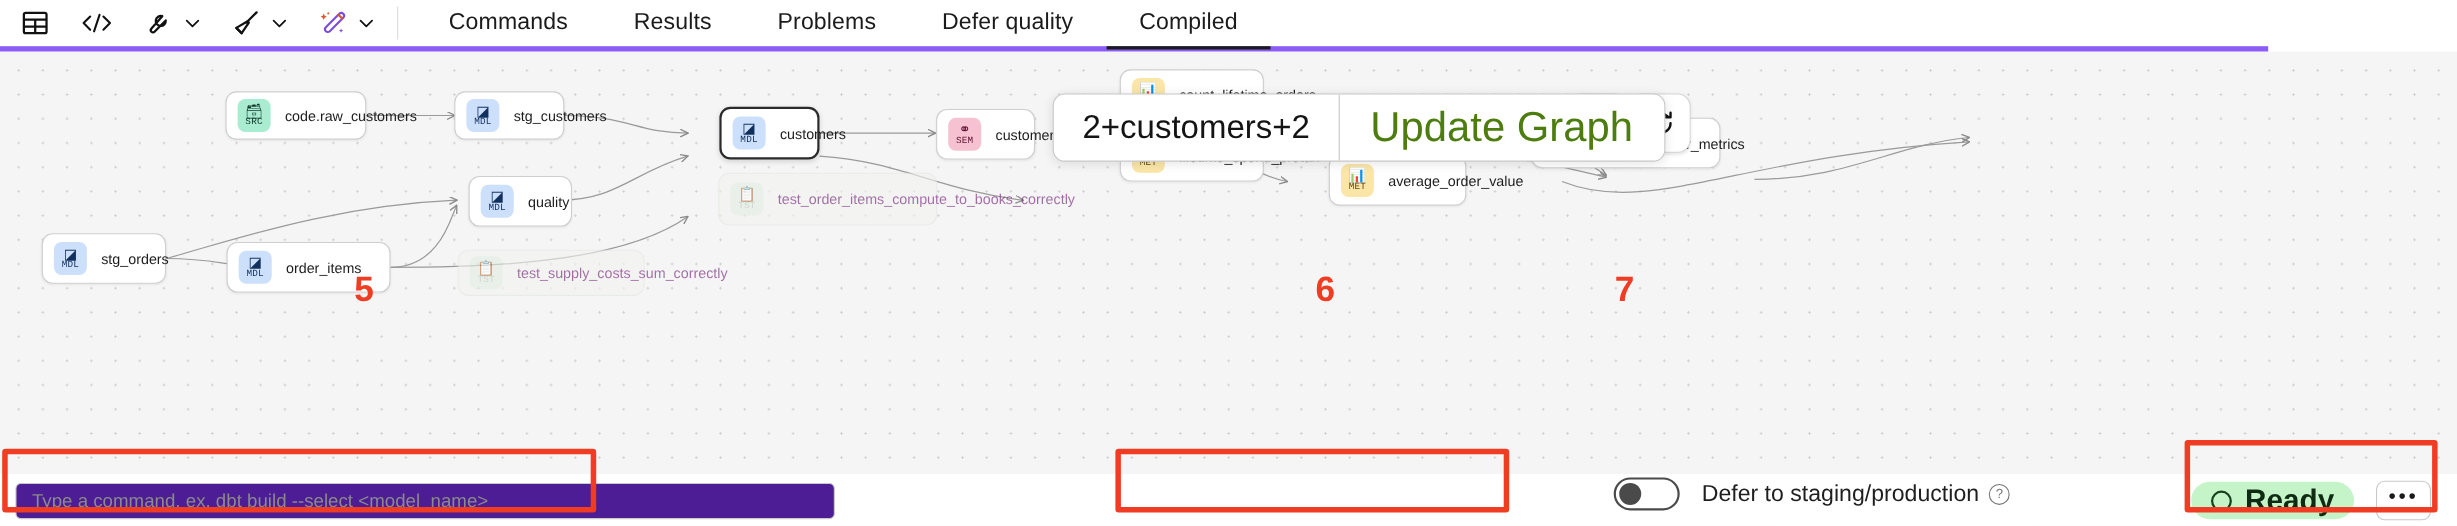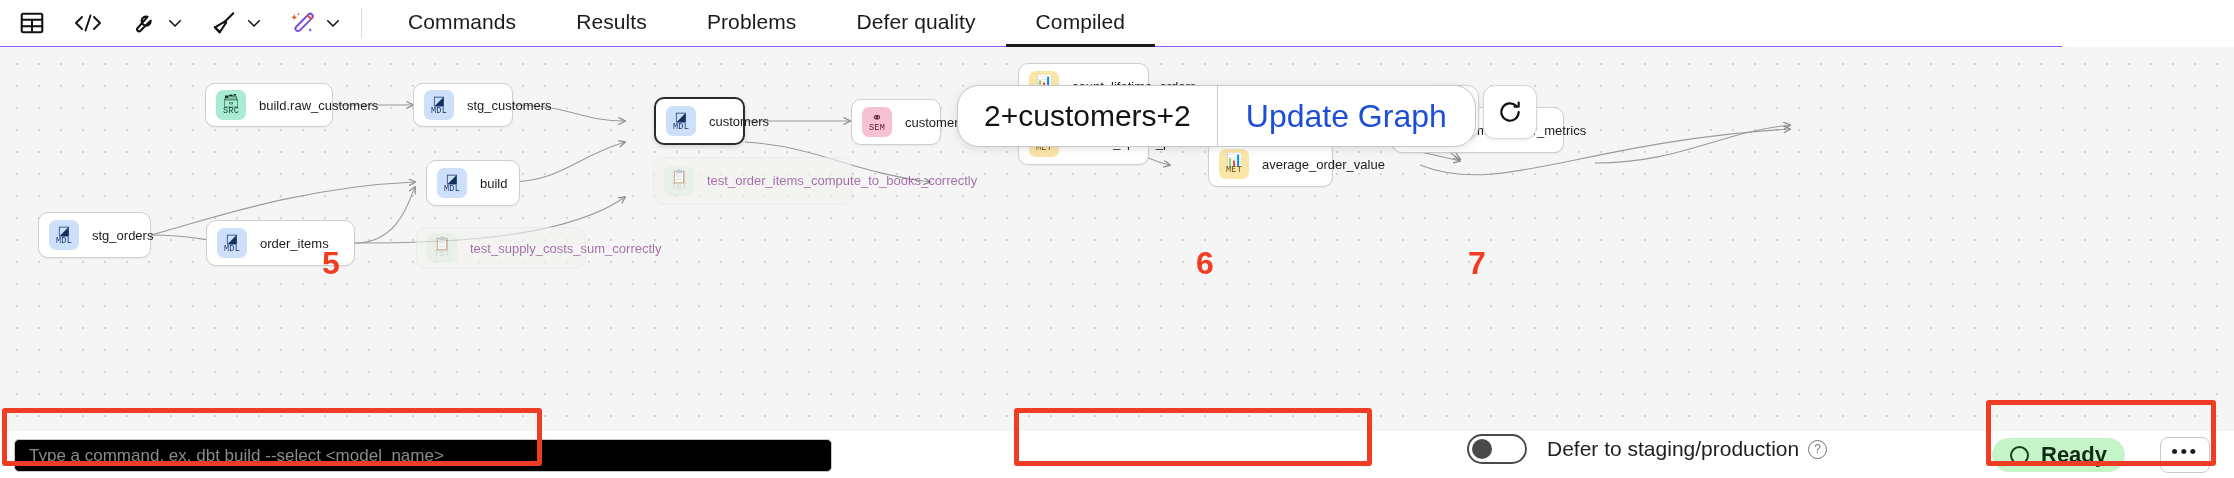--- a/index.html
+++ b/index.html
@@ -16,7 +16,7 @@
   .toolbar {
     position: absolute; left:0; top:0; width:2062px; height:47px;
     background:#ffffff; display:flex; align-items:center;
-    border-bottom: 1px solid #8b5cf6;
+    border-bottom: 5px solid #8b5cf6;
   }
   .tb-icons { display:flex; align-items:center; padding-left:14px; height:100%; }
   .tb-btn {

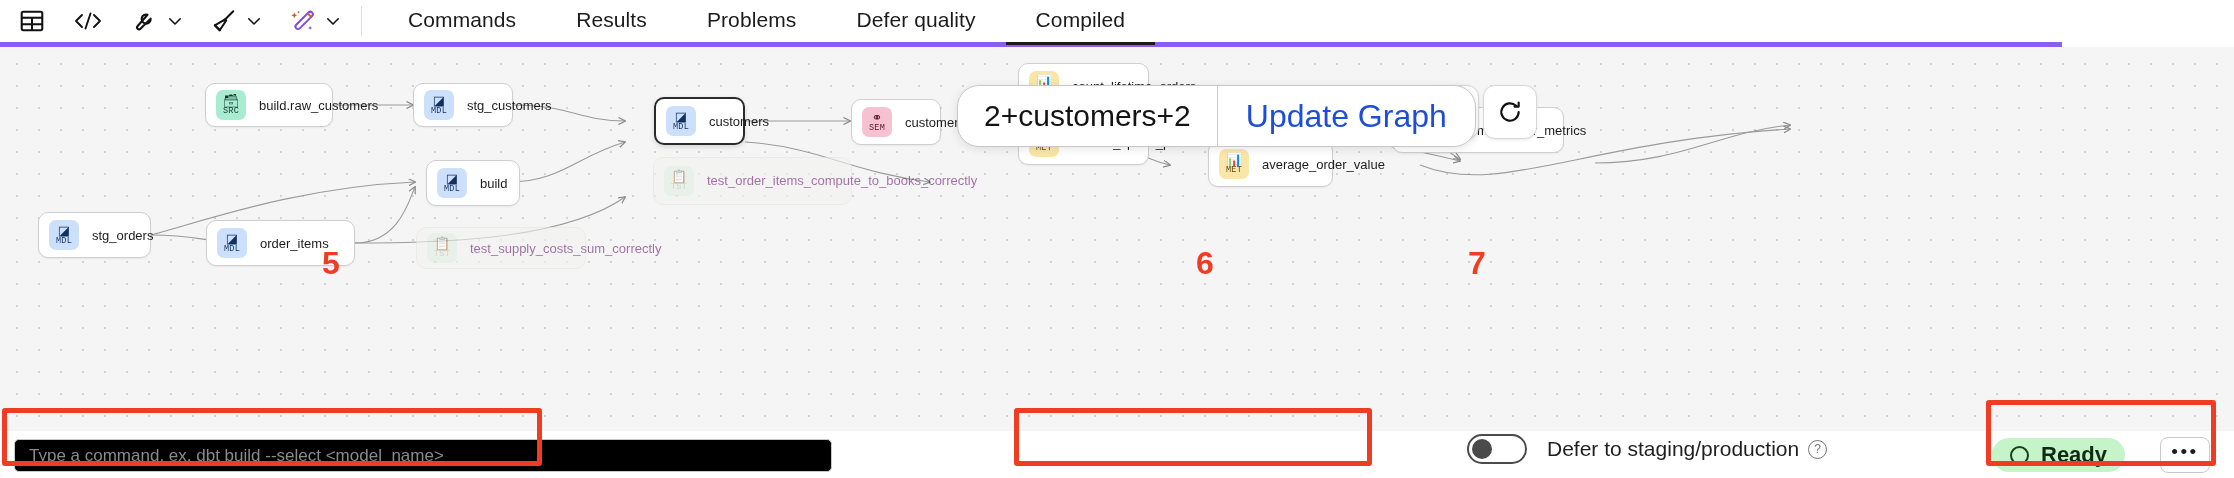--- a/index.html
+++ b/index.html
@@ -249,7 +249,7 @@
       <span class="glyph">🗃</span>
       <span class="code">SRC</span>
     </div>
-    <span class="nlabel">build.raw_customers</span>
+    <span class="nlabel">code.raw_customers</span>
   </div>
 
   <div class="node" style="left:413px; top:36px; width:100px; height:44px;">

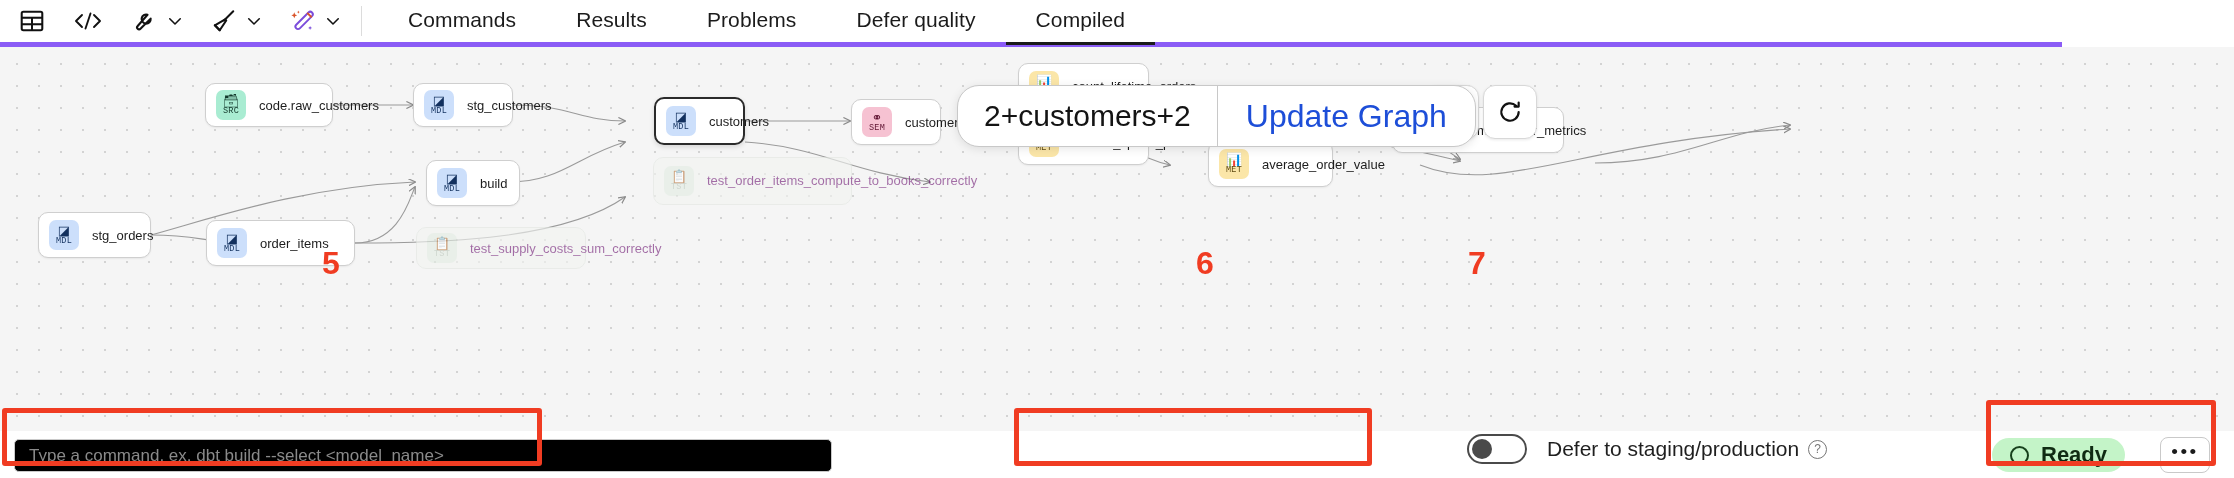--- a/index.html
+++ b/index.html
@@ -77,7 +77,7 @@
   
   .overlay {
     position:absolute; display:flex; align-items:stretch;
-    background:#fff; border:1px solid #c8c8c8; border-radius:22px;
+    background:#fff; border:1px solid #c8c8c8; border-radius:11px;
     box-shadow:0 2px 10px rgba(0,0,0,.10); overflow:hidden; z-index:30;
   }
   .ov-input {

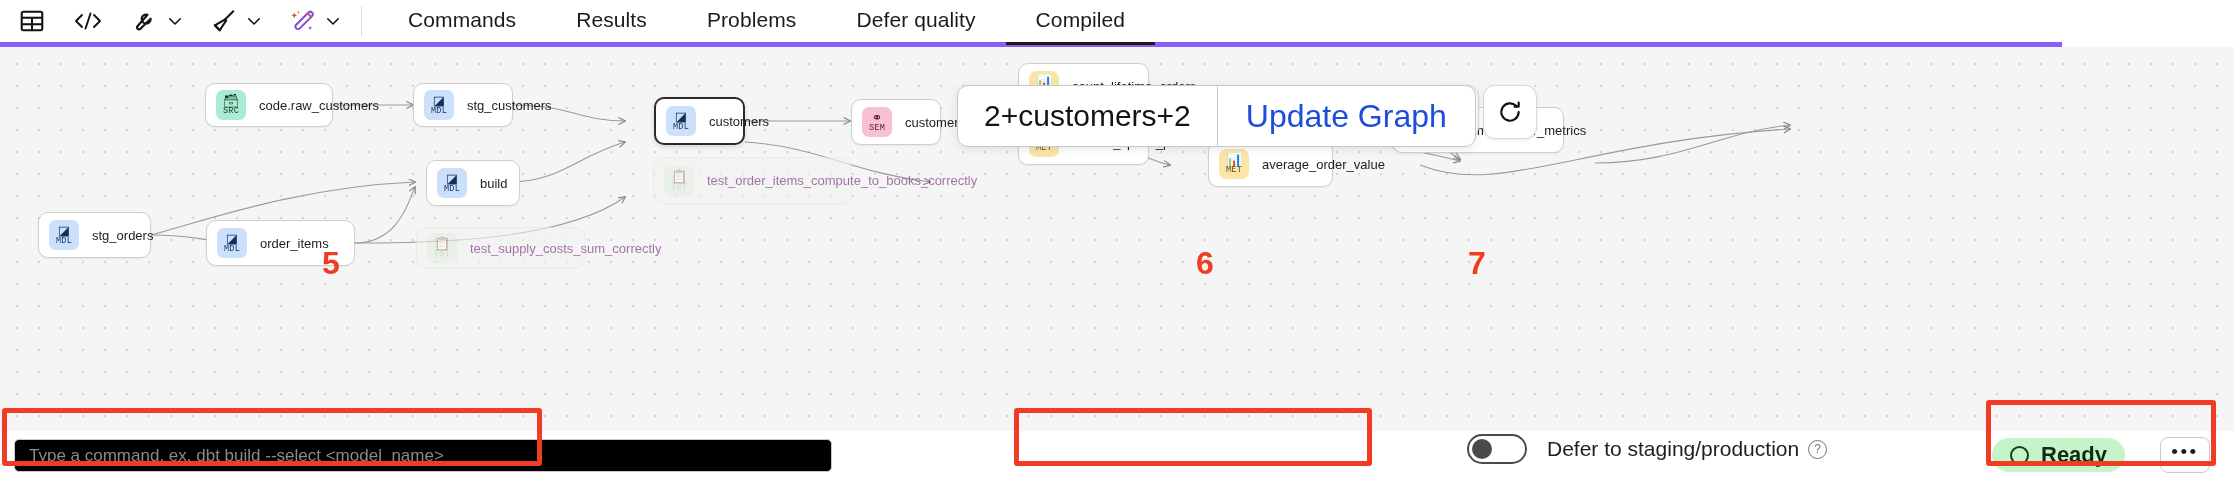--- a/index.html
+++ b/index.html
@@ -87,7 +87,7 @@
   .ov-div { width:1px; background:#c8c8c8; }
   .ov-btn {
     display:flex; align-items:center; padding:0 28px;
-    font-size:32px; color:#1d4ed8; cursor:pointer; white-space:nowrap;
+    font-size:38px; color:#4d7c0f; cursor:pointer; white-space:nowrap;
   }
 
   

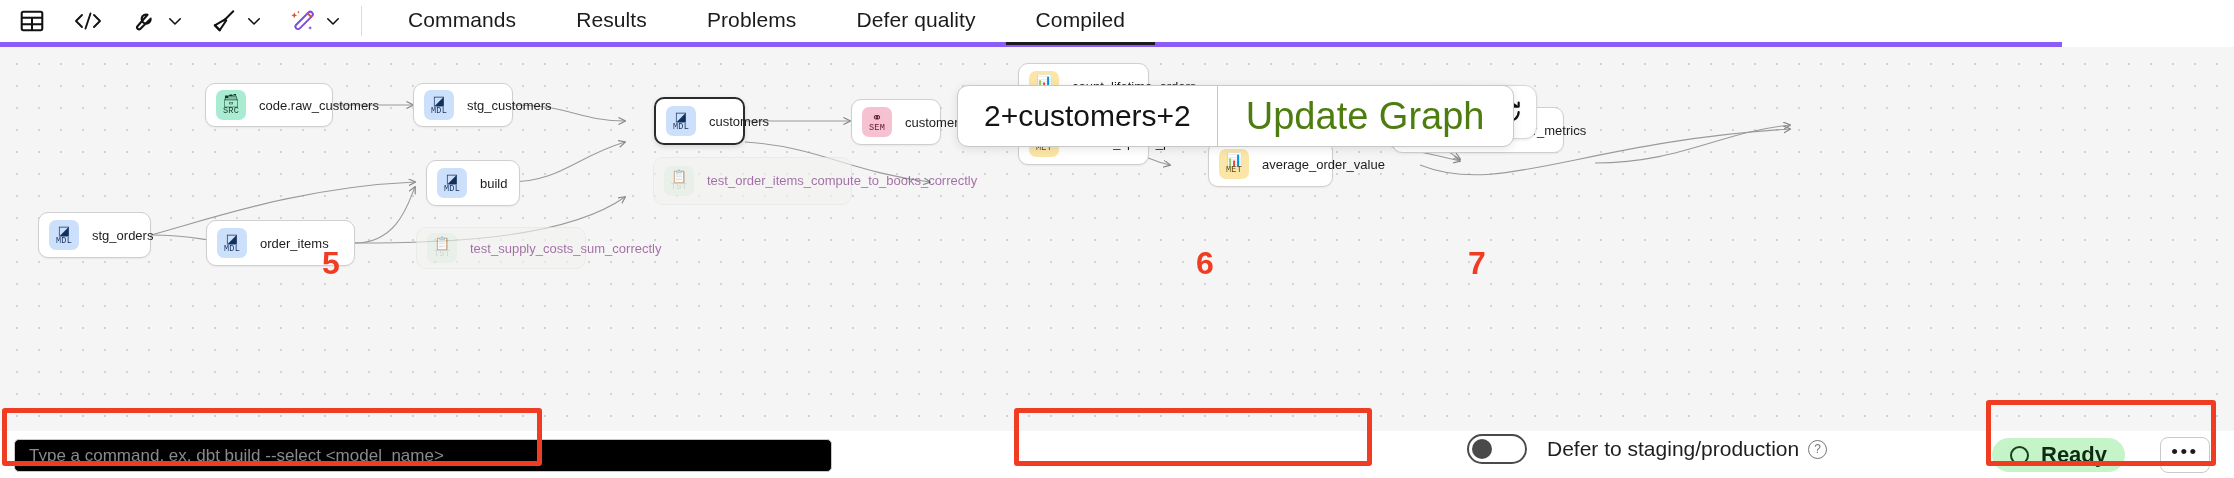--- a/index.html
+++ b/index.html
@@ -313,7 +313,7 @@
       <span class="glyph">◪</span>
       <span class="code">MDL</span>
     </div>
-    <span class="nlabel">build</span>
+    <span class="nlabel">quality</span>
   </div>
 
   <div class="node" style="left:38px; top:165px; width:113px; height:46px;">

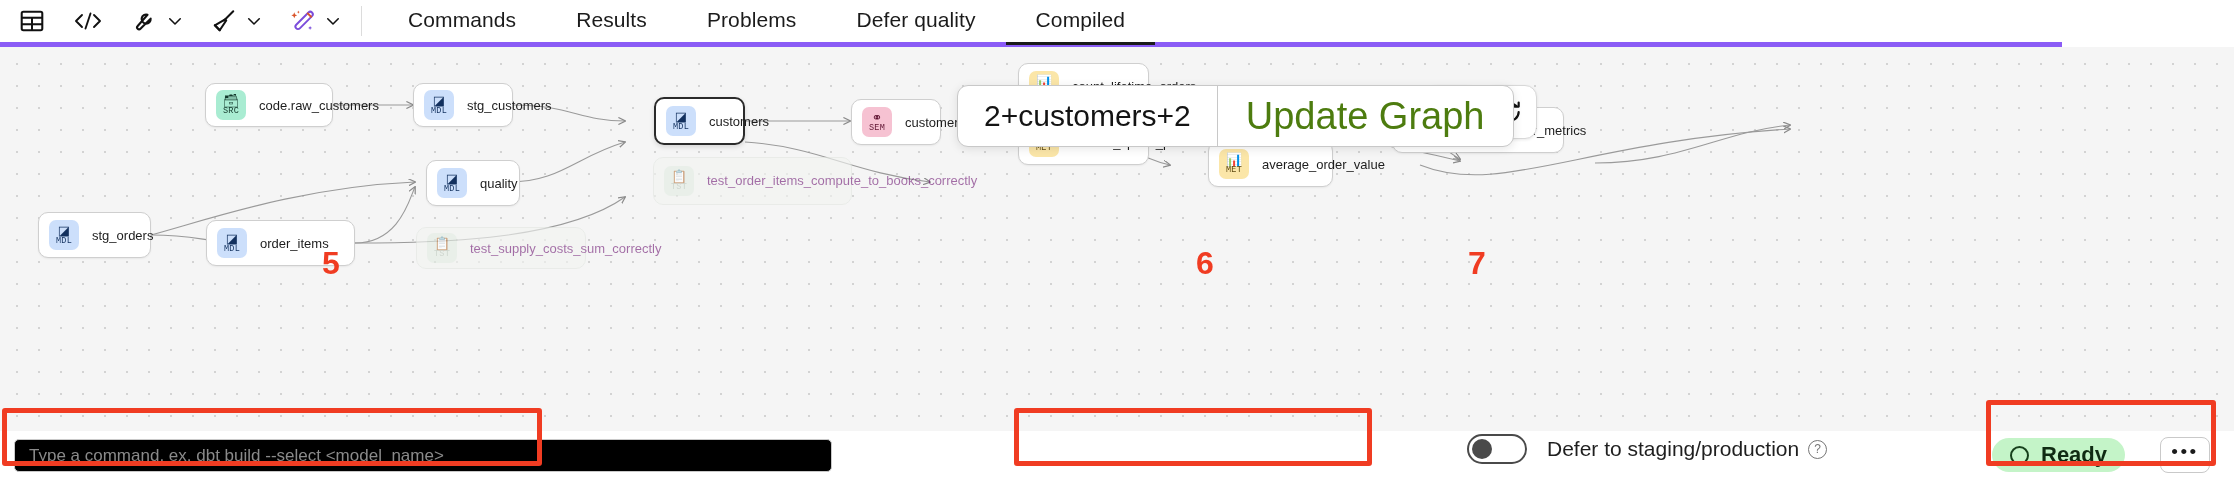--- a/index.html
+++ b/index.html
@@ -104,8 +104,8 @@
     background:#fff; display:flex; align-items:center;
   }
   .cmd-input {
-    position:absolute; left:14px; top:8px; width:818px; height:33px;
-    border:1px solid #c9c9c9; border-radius:5px; background:#000000;
+    position:absolute; left:14px; top:8px; width:745px; height:33px;
+    border:1px solid #c9c9c9; border-radius:5px; background:#4c1d95;
     display:flex; align-items:center; padding:0 14px;
     font-size:17px; color:#8a8a8a;
   }

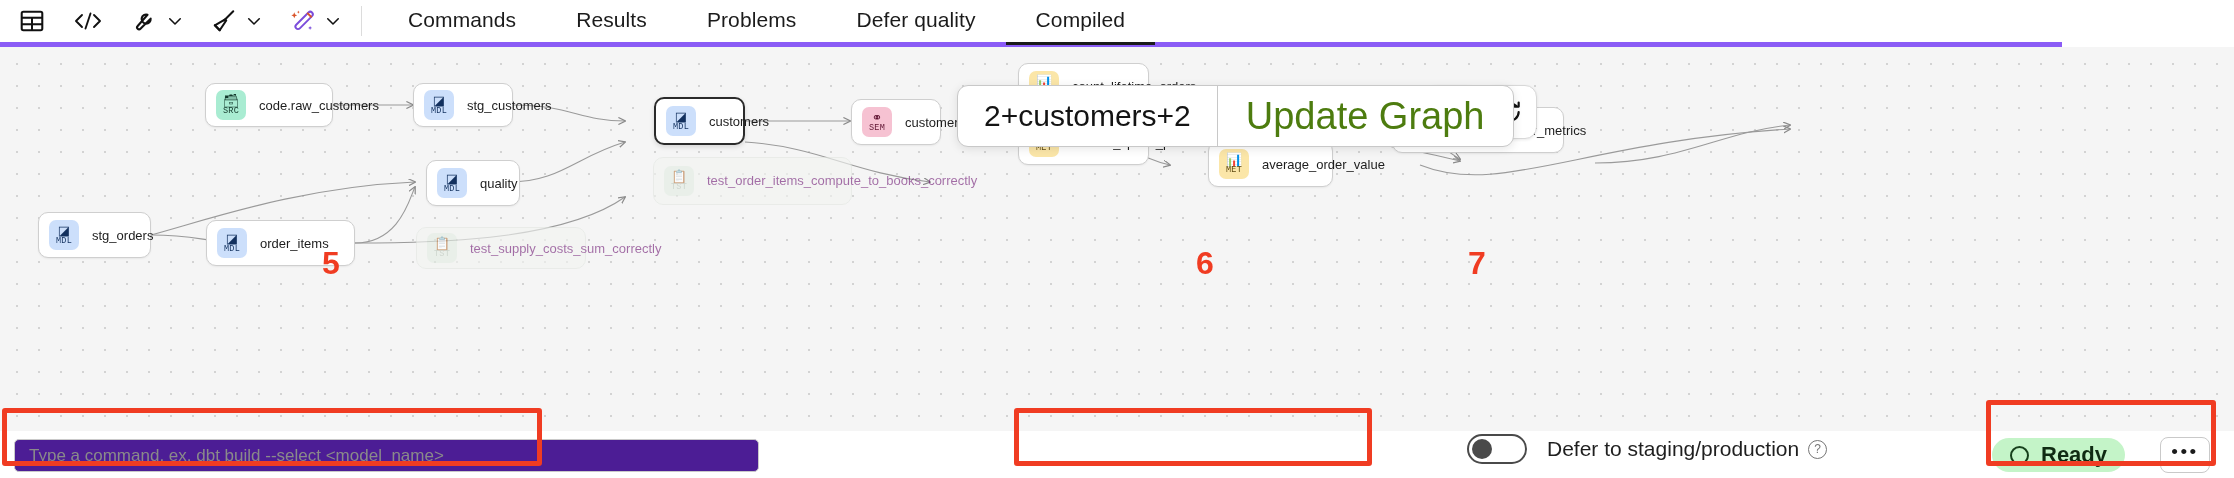--- a/index.html
+++ b/index.html
@@ -130,7 +130,7 @@
     padding:0 18px; cursor:pointer;
   }
   .ready-dot { width:19px; height:19px; border-radius:50%; border:2px solid #17401c; }
-  .ready-txt { font-size:22px; color:#102b13; margin-left:12px; font-weight:bold; }
+  .ready-txt { font-size:27px; color:#102b13; margin-left:12px; font-weight:bold; }
   .more-btn {
     position:absolute; left:2160px; top:6px; width:50px; height:36px;
     border:1px solid #c9c9c9; border-radius:8px; background:#fff;

